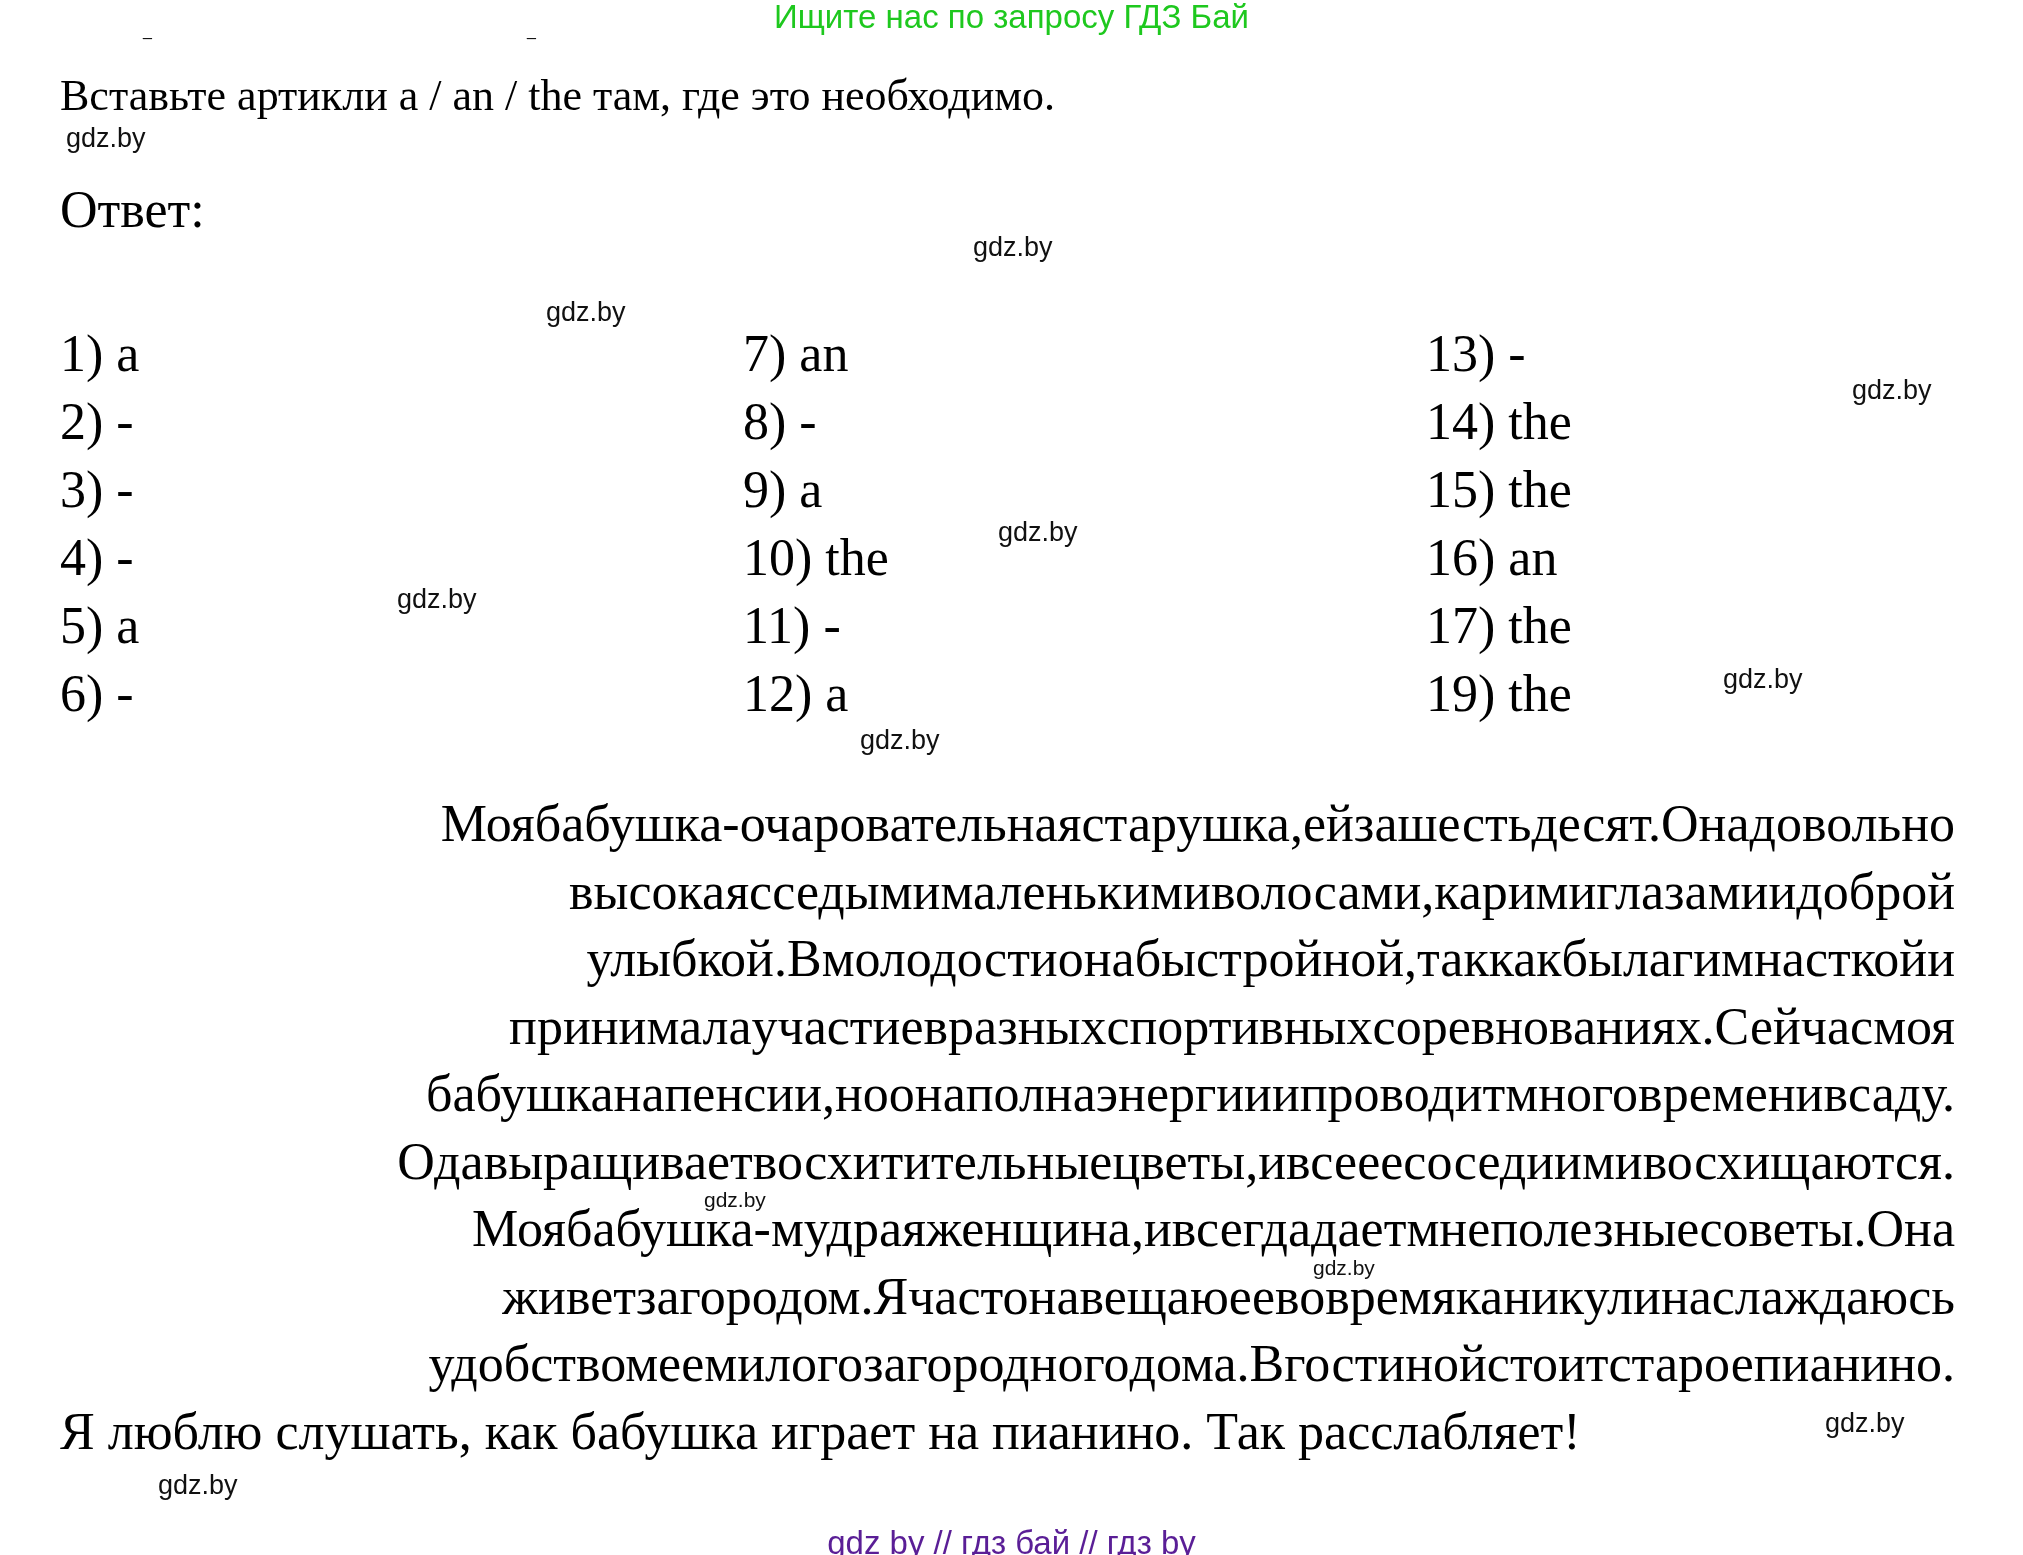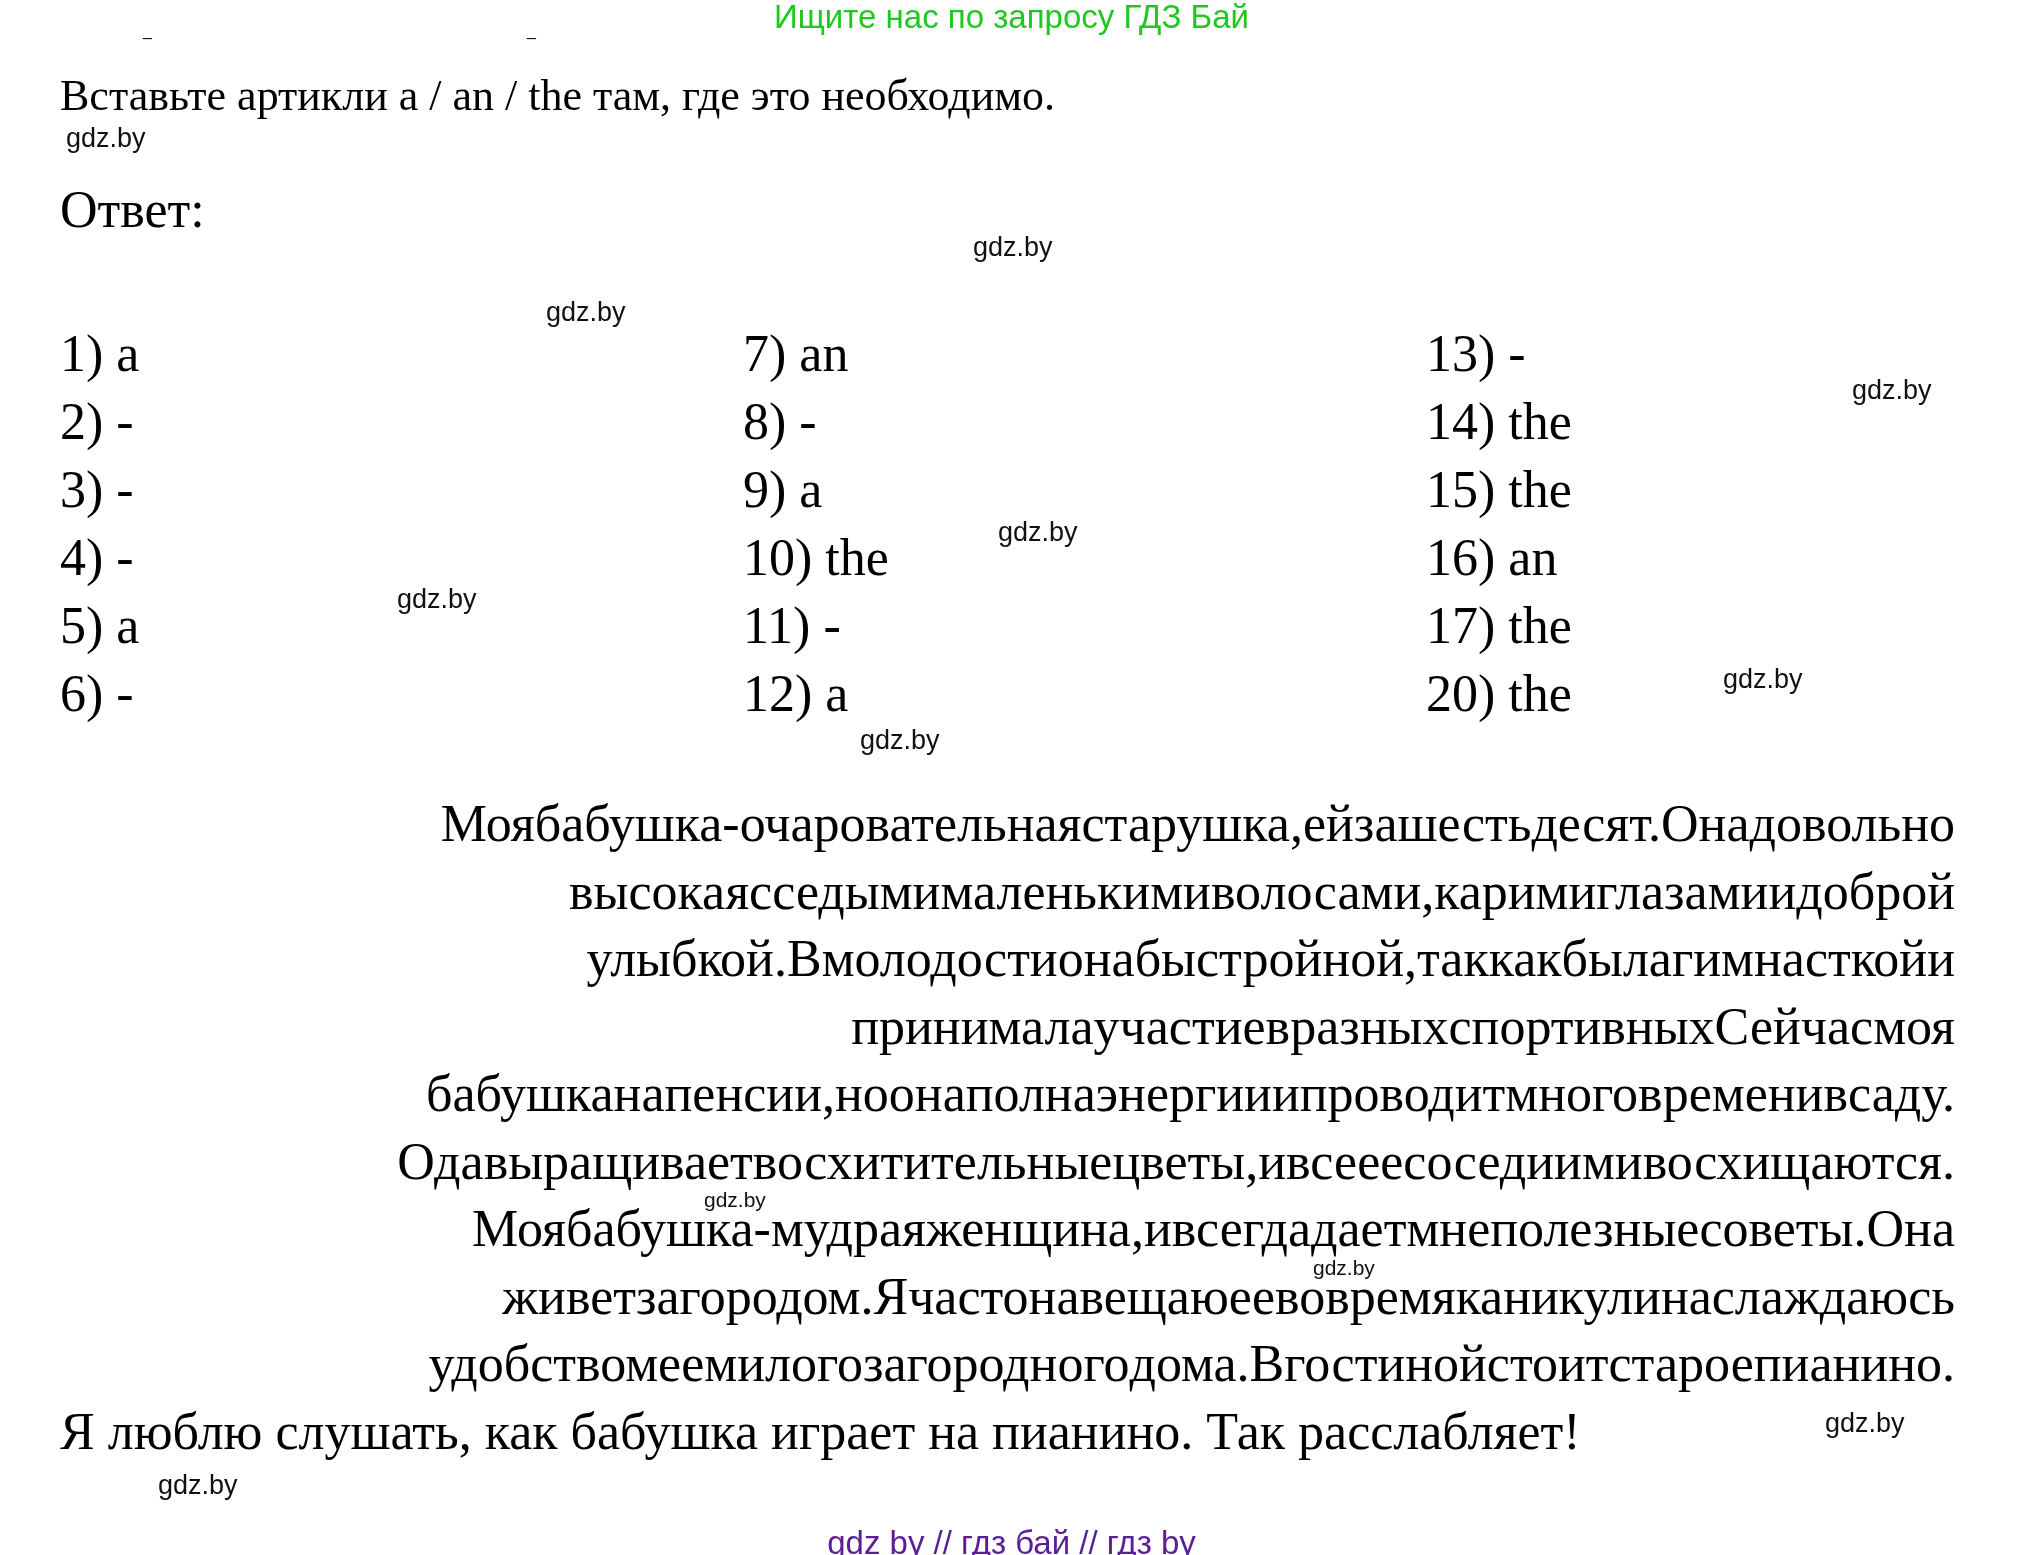--- a/index.html
+++ b/index.html
@@ -61,7 +61,7 @@
     <div class="item">15) the</div>
     <div class="item">16) an</div>
     <div class="item">17) the</div>
-    <div class="item">20) the</div>
+    <div class="item">19) the</div>
   </div>
 </div>
 

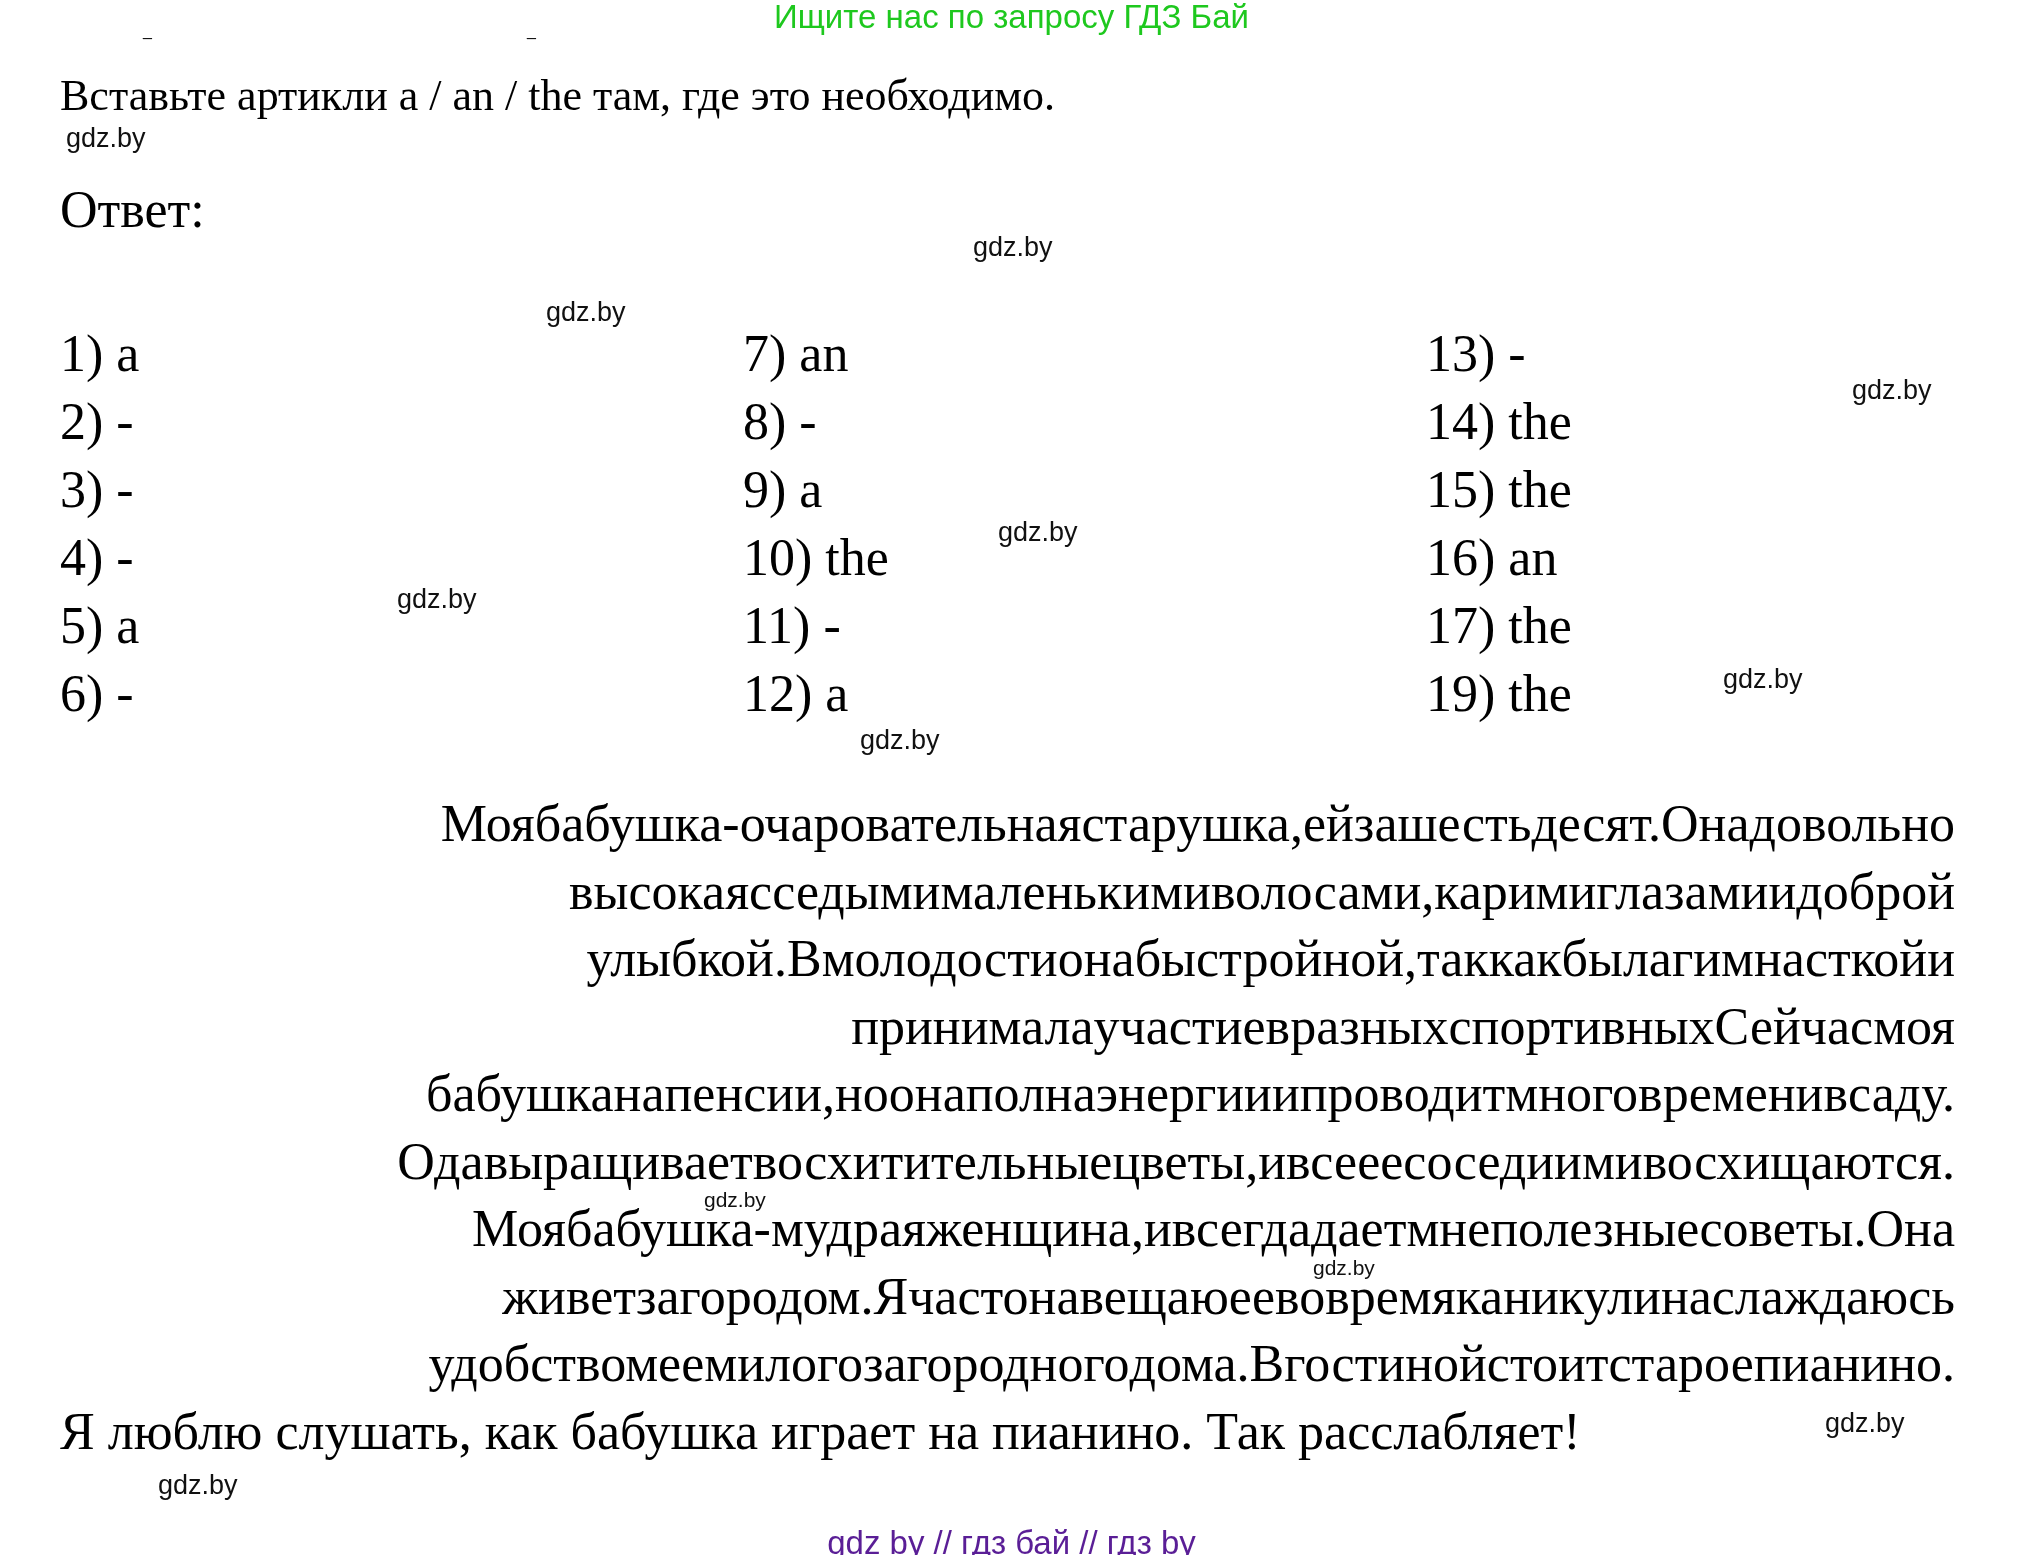--- a/index.html
+++ b/index.html
@@ -108,6 +108,7 @@
       <span>в</span>
       <span>разных</span>
       <span>спортивных</span>
+      <span>соревнованиях.</span>
       <span>Сейчас</span>
       <span>моя</span>
     </div>

